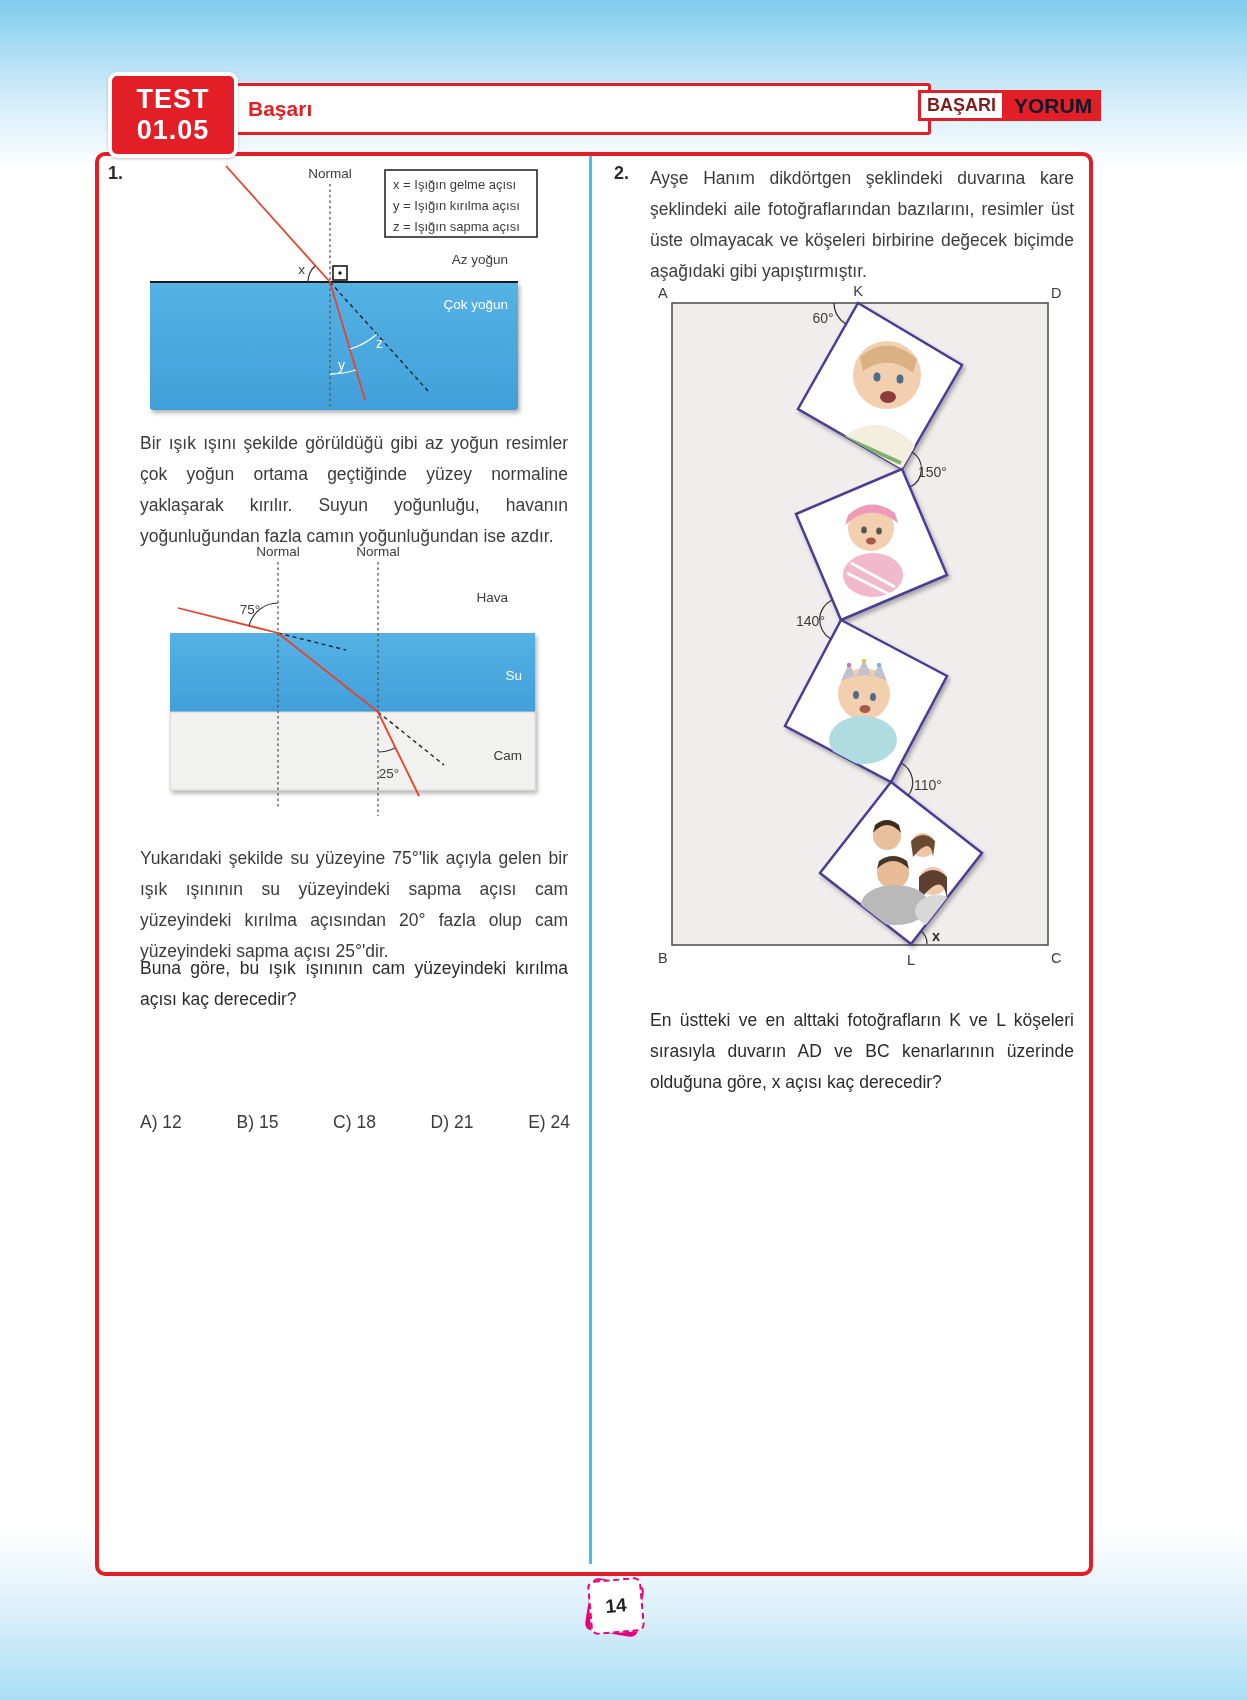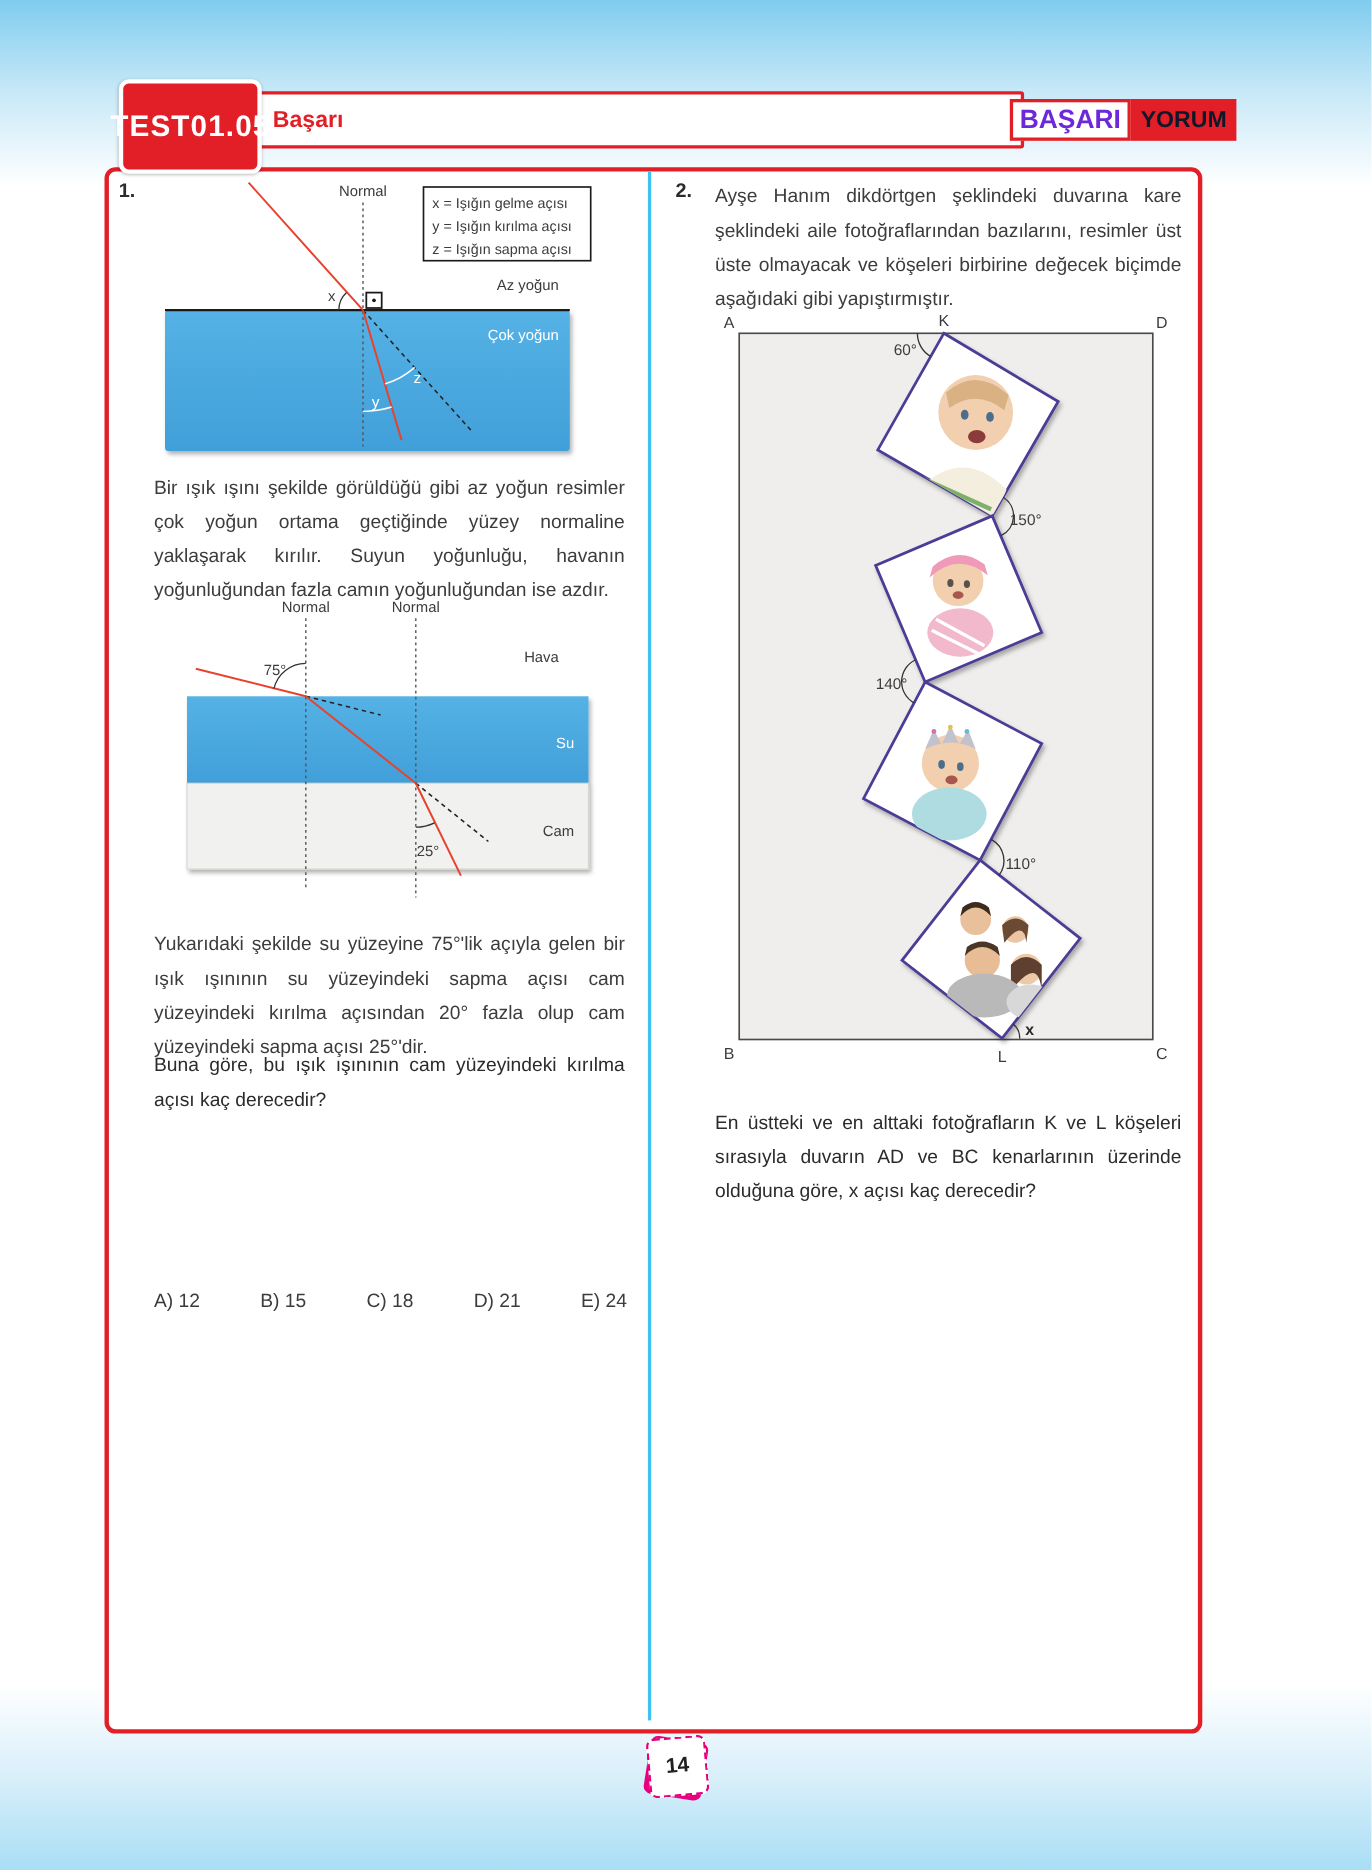--- a/index.html
+++ b/index.html
@@ -11,7 +11,7 @@
     border:3px solid #e21f26;border-radius:3px;display:flex;align-items:center;}
   .title-bar .subject{color:#e21f26;font-weight:bold;font-size:21px;padding-left:20px;}
   .test-badge{position:absolute;left:108px;top:72px;width:122px;height:78px;background:#e21f26;
-    border:4px solid #fff;border-radius:9px;display:flex;flex-direction:row;justify-content:center;
+    border:4px solid #fff;border-radius:9px;display:flex;flex-direction:column;justify-content:center;
     align-items:center;box-shadow:0 1px 3px rgba(0,0,0,.25);z-index:3;}
   .test-badge span{color:#fff;font-weight:bold;font-size:27px;line-height:31px;letter-spacing:1px;}
   .brand{position:absolute;left:918px;top:90px;display:flex;z-index:4;align-items:stretch;}

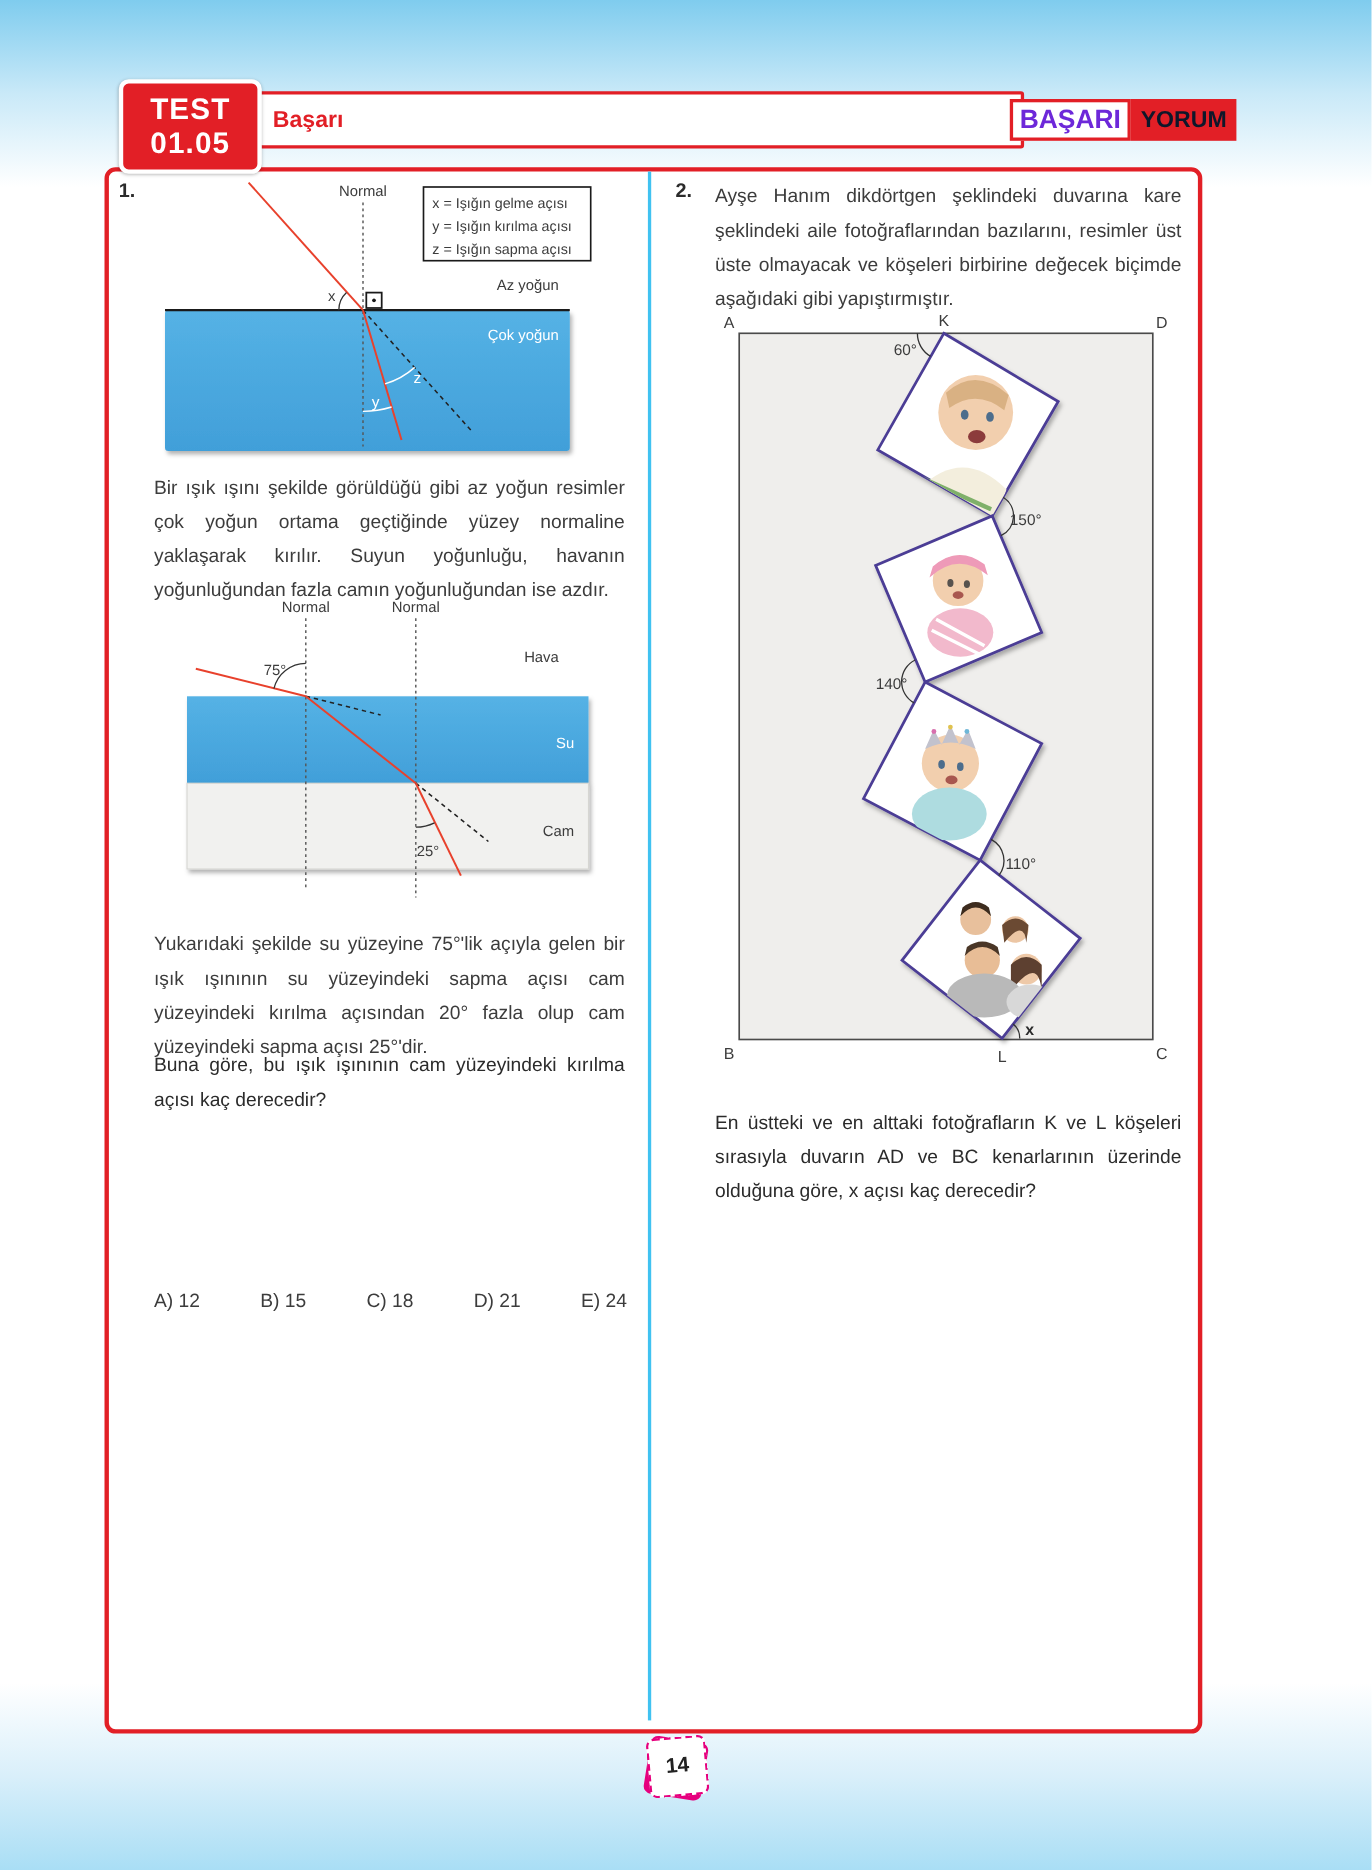--- a/index.html
+++ b/index.html
@@ -15,7 +15,7 @@
     align-items:center;box-shadow:0 1px 3px rgba(0,0,0,.25);z-index:3;}
   .test-badge span{color:#fff;font-weight:bold;font-size:27px;line-height:31px;letter-spacing:1px;}
   .brand{position:absolute;left:918px;top:90px;display:flex;z-index:4;align-items:stretch;}
-  .brand .b1{background:#fff;border:3px solid #e21f26;color:#6d28d9;font-weight:bold;font-size:24px;
+  .brand .b1{background:#fff;border:3px solid #e21f26;color:#7f1d1d;font-weight:bold;font-size:18px;
     padding:2px 6px;display:flex;align-items:center;}
   .brand .b2{background:#e21f26;color:#0f172a;font-weight:bold;font-size:21px;padding:2px 9px;
     display:flex;align-items:center;}

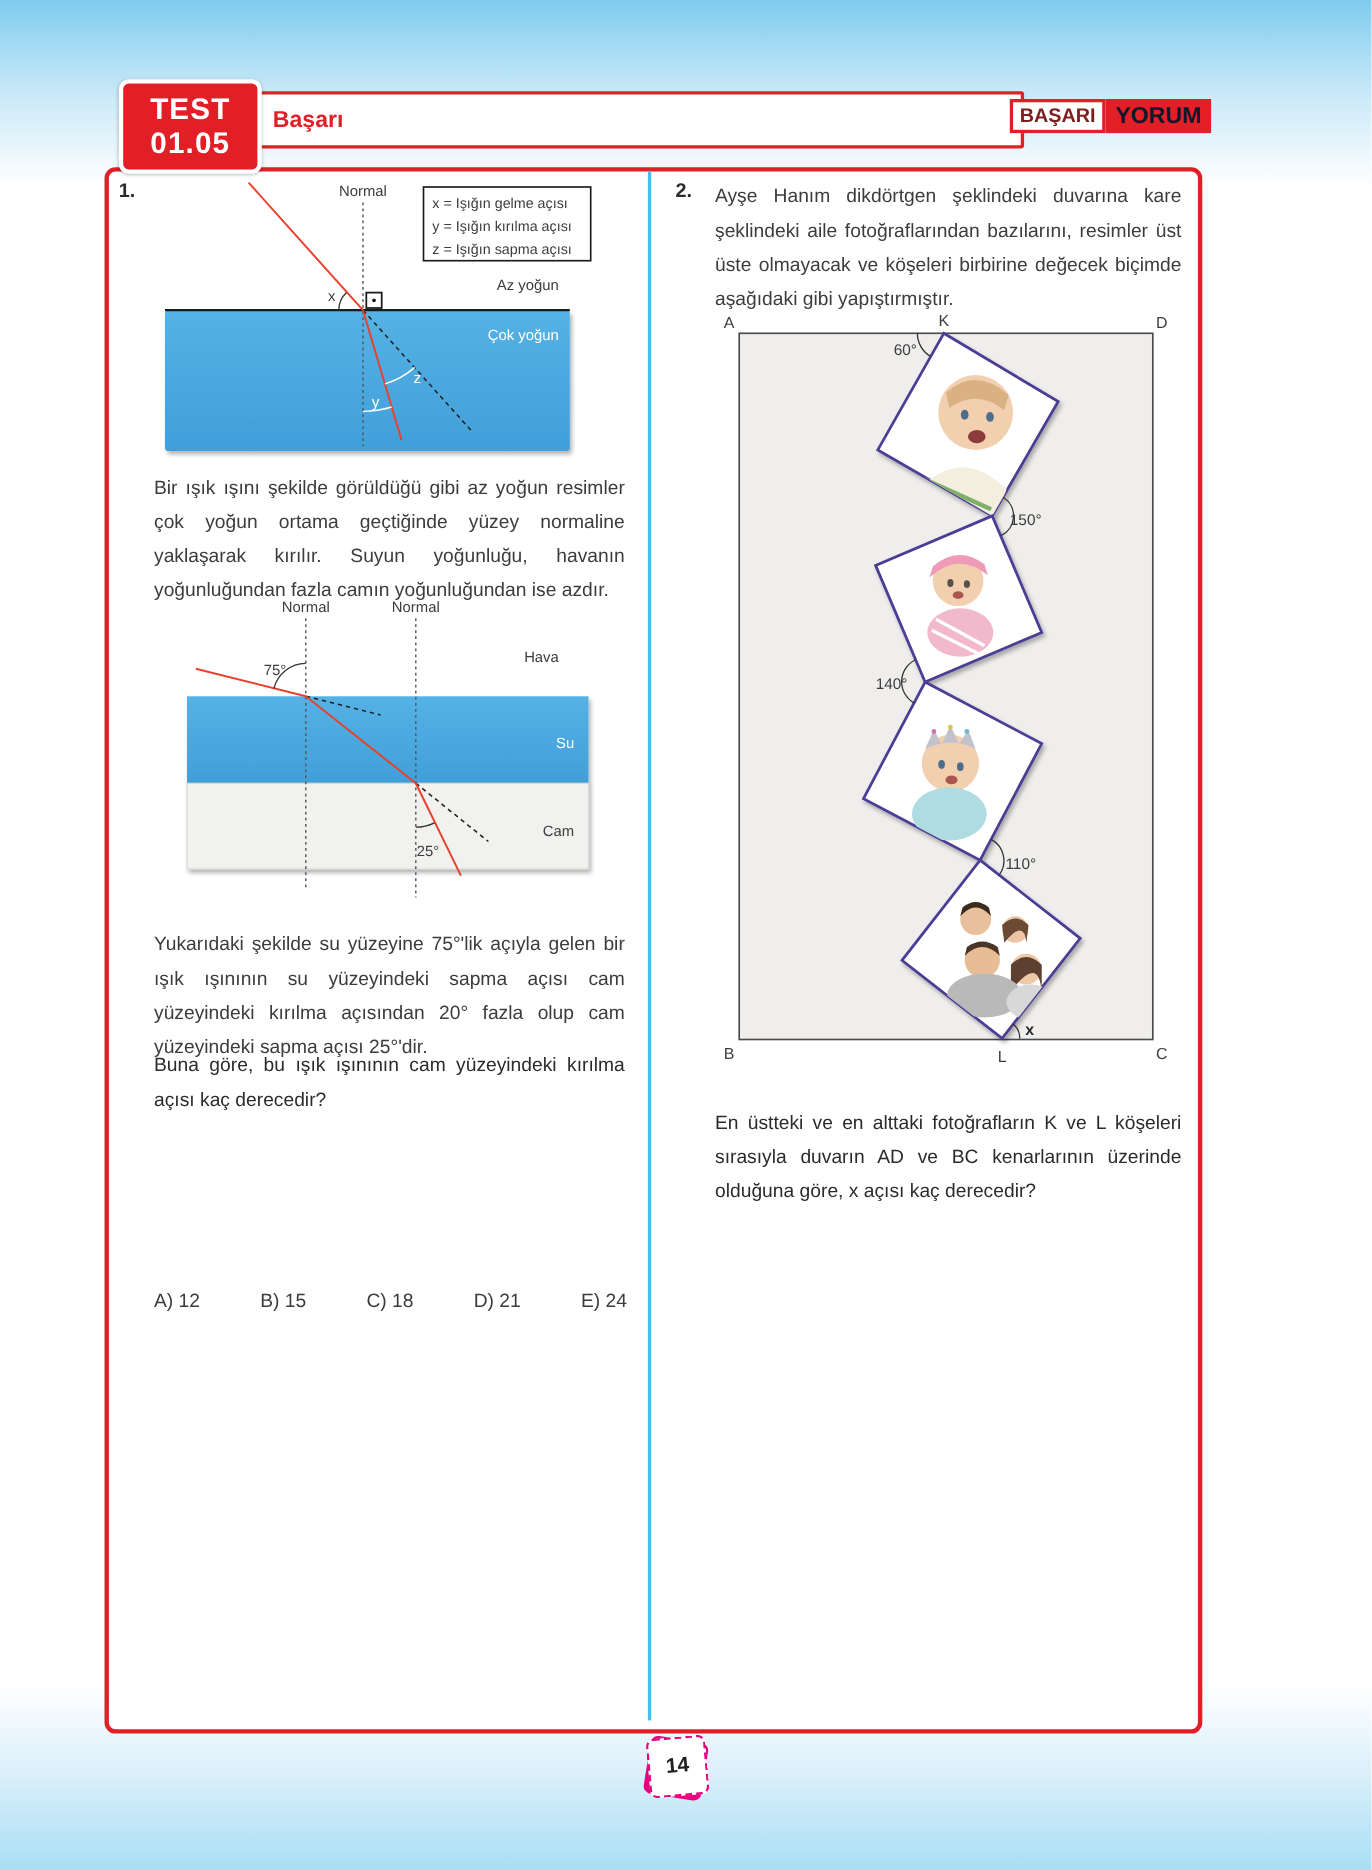--- a/index.html
+++ b/index.html
@@ -136,7 +136,7 @@
 
   <div class="para" style="left:140px;top:843px;width:428px;">Yukarıdaki şekilde su yüzeyine 75°'lik açıyla gelen bir ışık ışınının su yüzeyindeki sapma açısı cam yüzeyindeki kırılma açısından 20° fazla olup cam yüzeyindeki sapma açısı 25°'dir.</div>
   <div class="qbold" style="left:140px;top:953px;width:428px;">Buna göre, bu ışık ışınının cam yüzeyindeki kırılma açısı kaç derecedir?</div>
-  <div class="opts" style="left:140px;top:1172px;width:430px;gap:42px;">
+  <div class="opts" style="left:140px;top:1112px;width:430px;gap:42px;">
     <span>A) 12</span>
     <span>B) 15</span>
     <span>C) 18</span>

